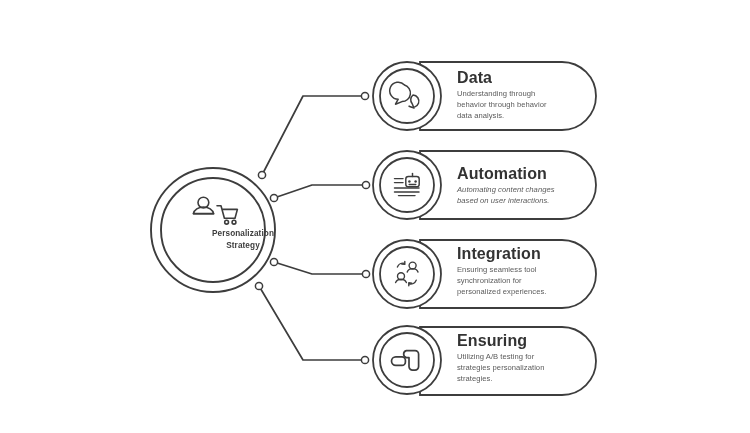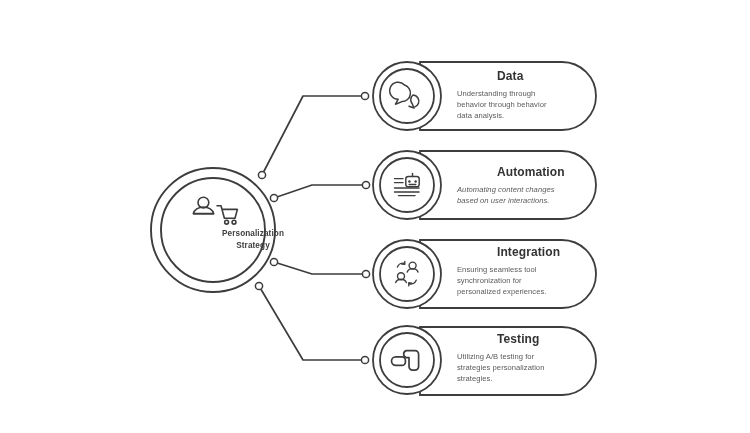--- a/index.html
+++ b/index.html
@@ -26,12 +26,11 @@
 
   .card-title{
     position:absolute;
-    font-size:12px;
+    font-size:16px;
     font-weight:bold;
     color:#333333;
     letter-spacing:.1px;
     white-space:nowrap;
-    margin-left:40px;
   }
   .card-body{
     position:absolute;

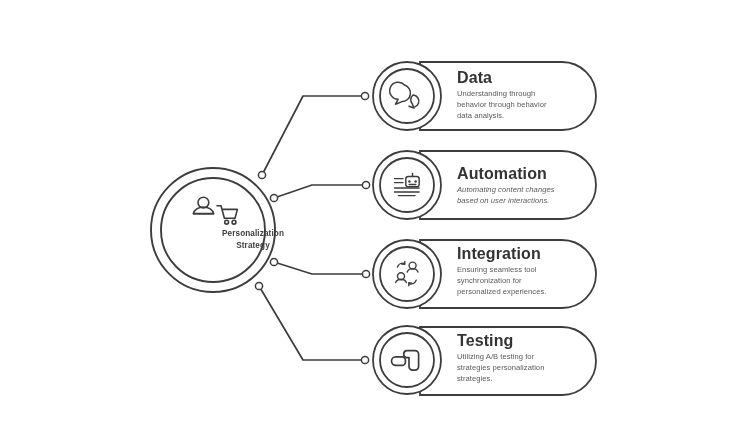--- a/index.html
+++ b/index.html
@@ -146,7 +146,7 @@
     </g>
   </svg>
 
-  <div class="center-label" style="left:149px;top:228px;padding-left:44px;">
+  <div class="center-label" style="left:139px;top:228px;padding-left:44px;">
     <div>Personalization</div>
     <div>Strategy</div>
   </div>

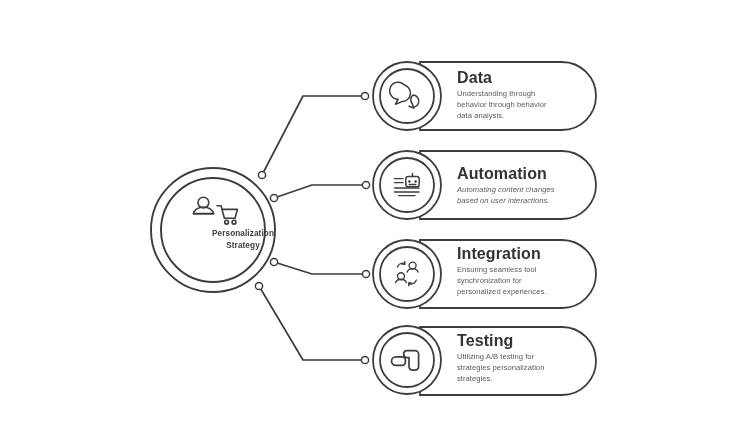--- a/index.html
+++ b/index.html
@@ -171,7 +171,7 @@
     <div>personalized experiences.</div>
   </div>
 
-  <div class="card-title" style="left:457px;top:332px;">Testing</div>
+  <div class="card-title" style="left:457px;top:332px;">Ensuring</div>
   <div class="card-body" style="left:457px;top:351px;width:128px;">
     <div>Utilizing A/B testing for</div>
     <div>strategies personalization</div>

